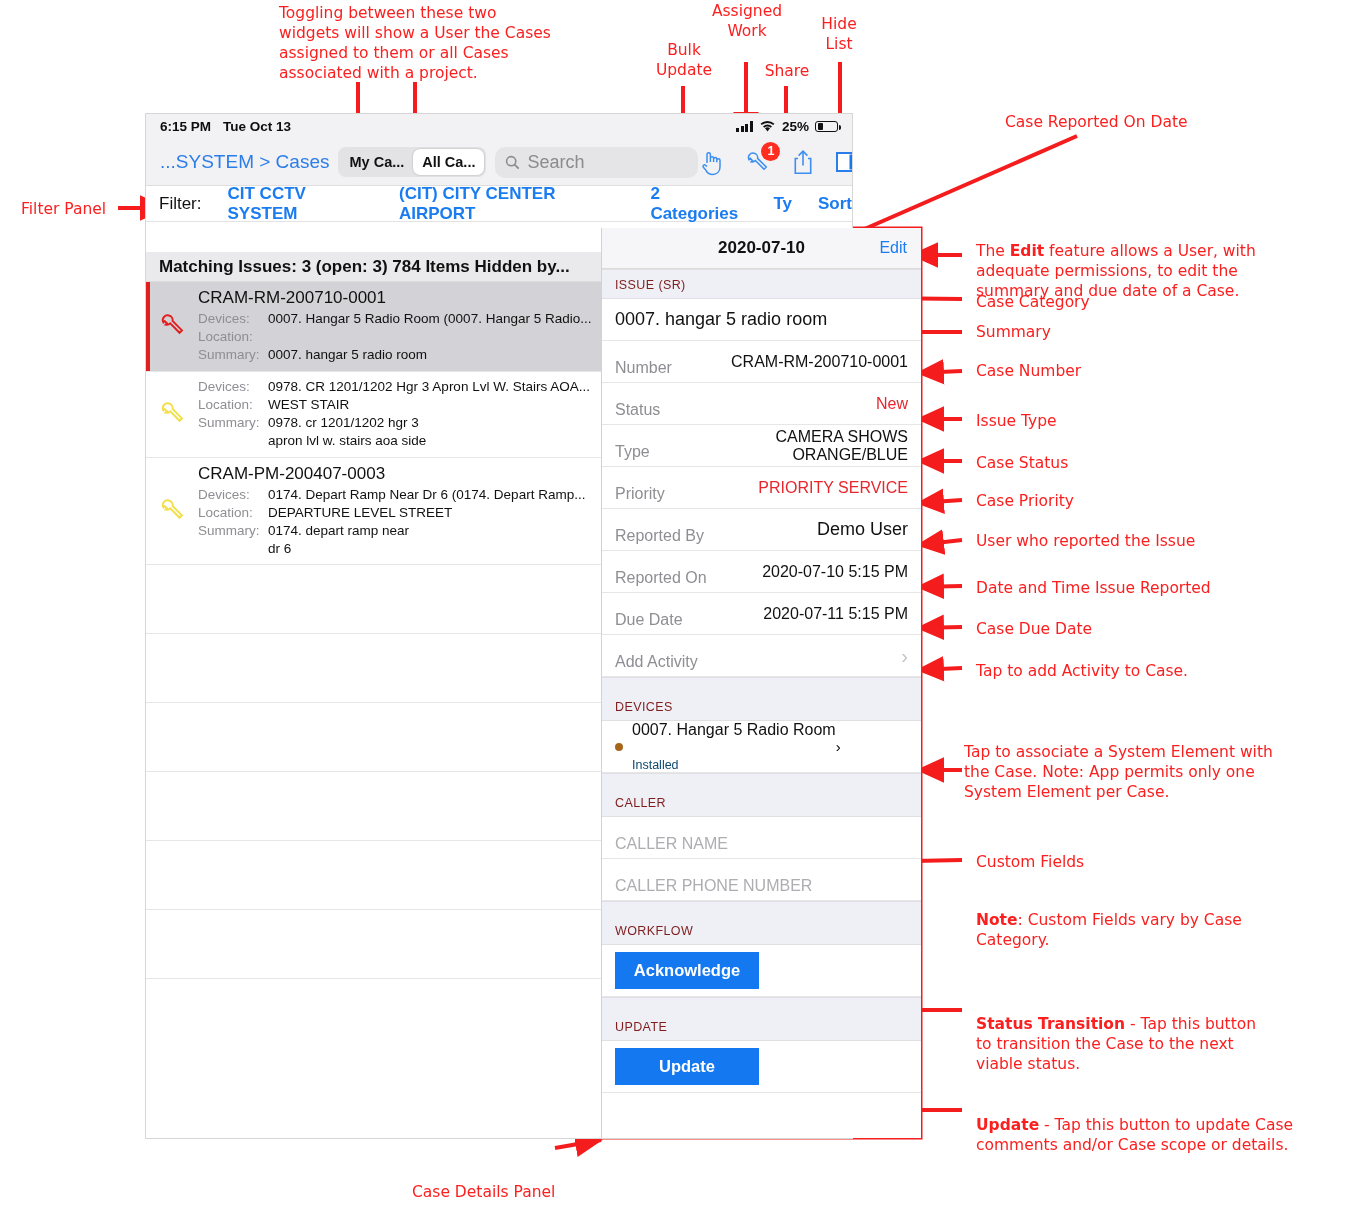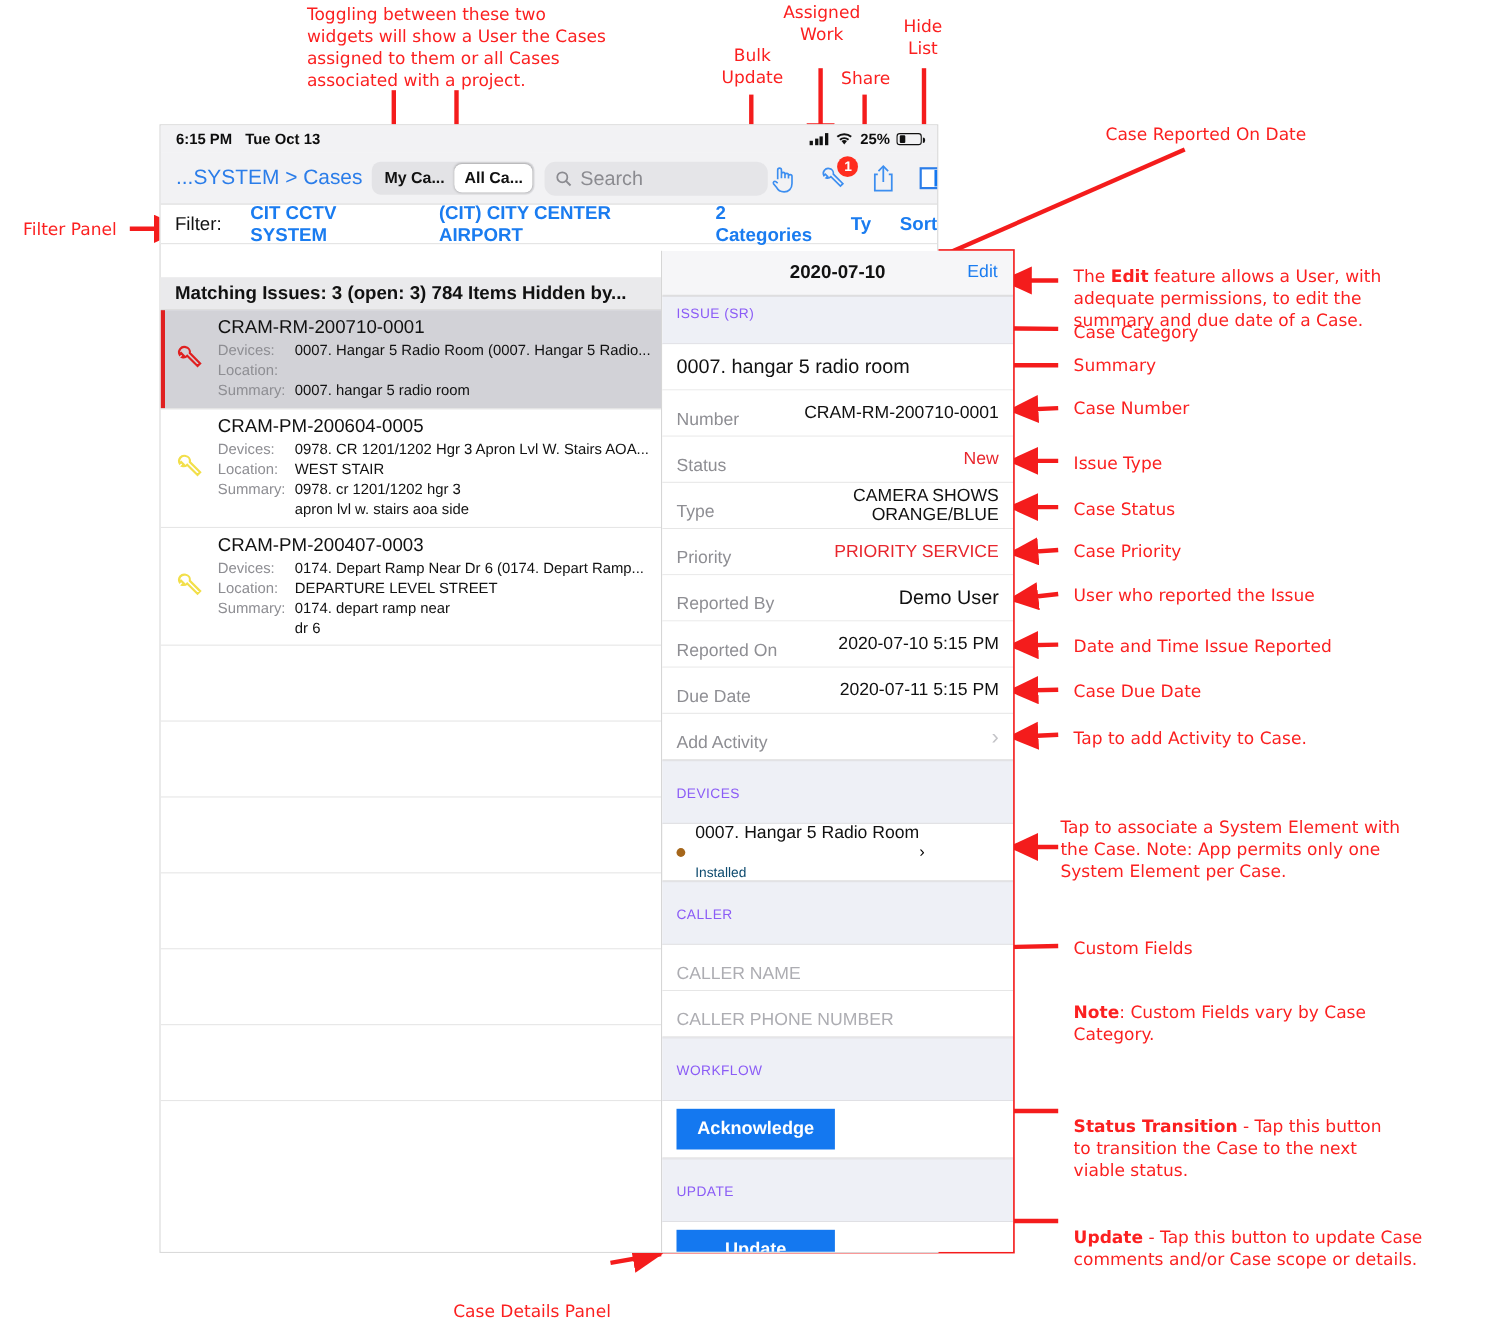--- a/index.html
+++ b/index.html
@@ -128,8 +128,8 @@
   .d-head .ttl { font-size:17px; font-weight:bold; color:#111; }
   .d-head .edit { position:absolute; right:14px; color:#1a7cf0; font-size:16px; }
   .d-sec {
-    background:#eef0f6; color:#8b5cf6; font-size:12.5px; letter-spacing:.4px;
-    padding:8px 0 20px 13px; border-bottom:1px solid #e0e0e4; border-top:1px solid #e0e0e4;
+    background:#eef0f6; color:#7f1d1d; font-size:12.5px; letter-spacing:.4px;
+    padding:8px 0 6px 13px; border-bottom:1px solid #e0e0e4; border-top:1px solid #e0e0e4;
   }
   .d-sec.tall { padding-top:22px; }
   .d-row {

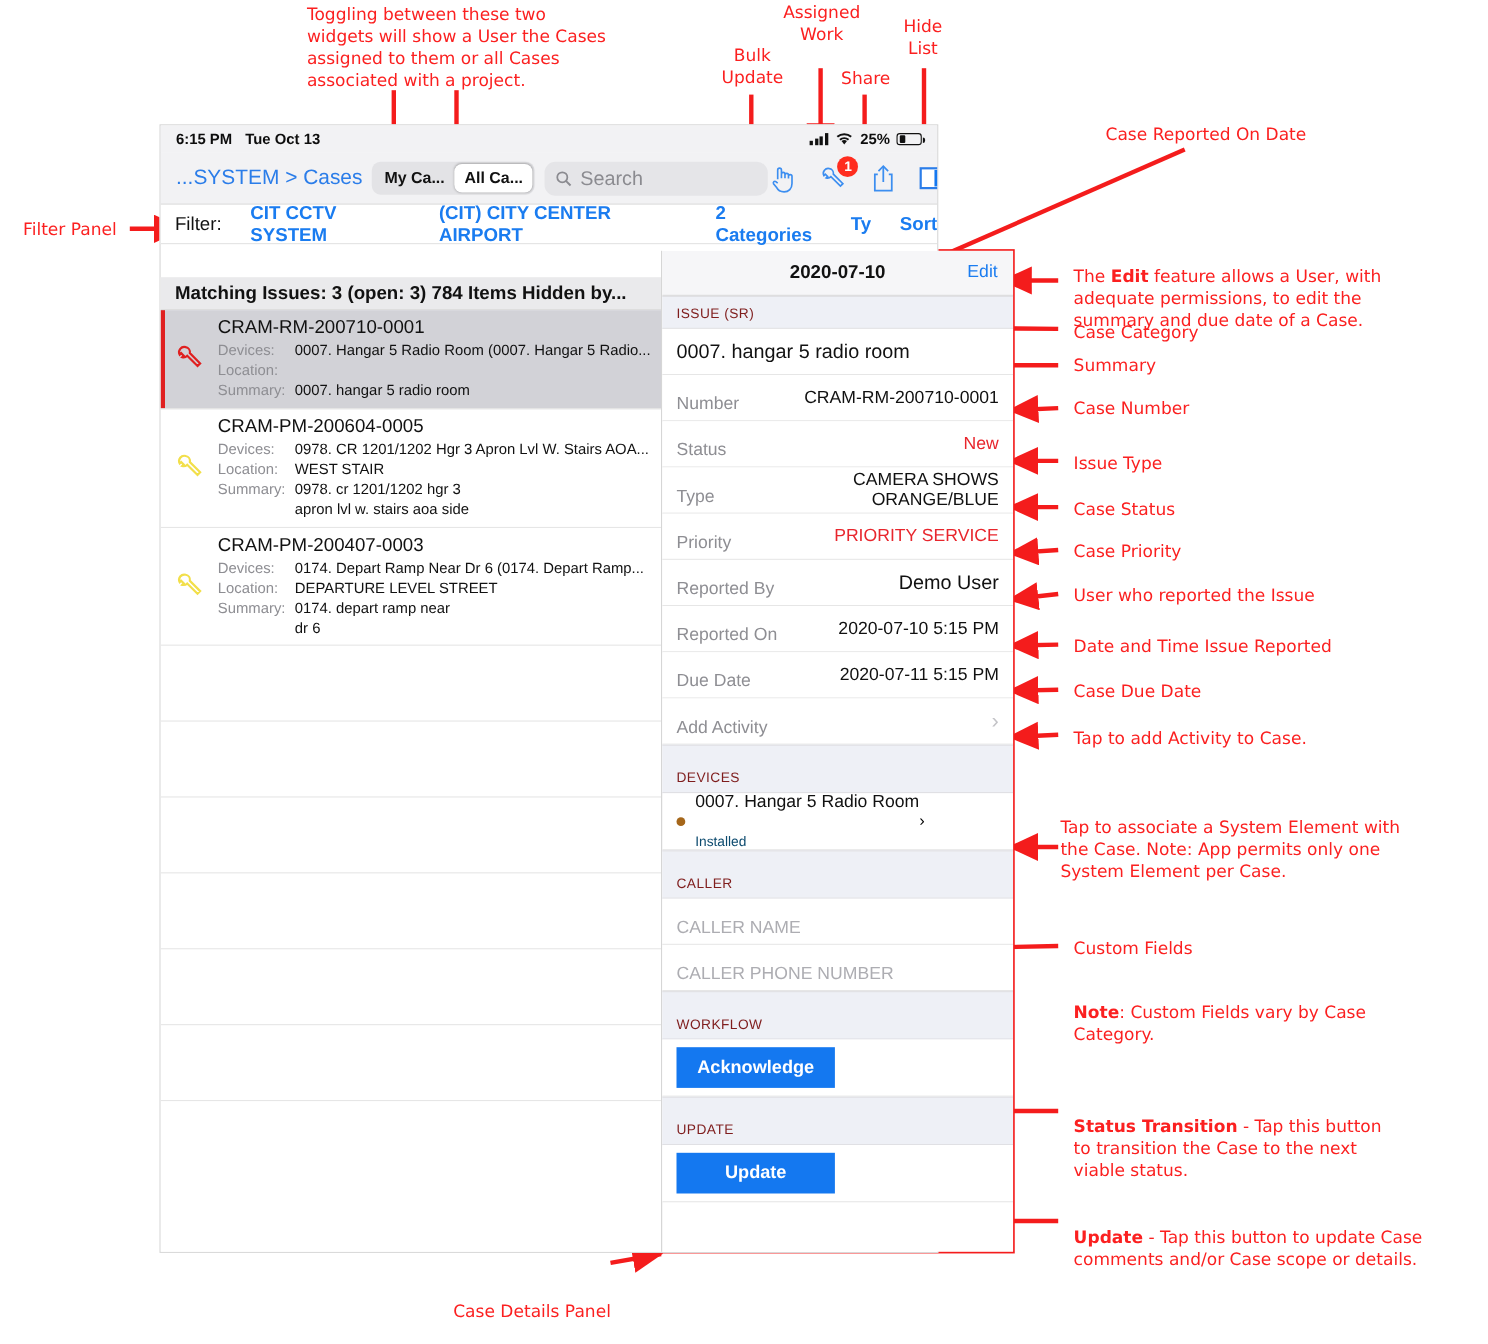--- a/index.html
+++ b/index.html
@@ -400,10 +400,6 @@
         </svg>
       </div>
       <div class="body">
-        <div class="r1">
-          <span>CRAM-PM-200604-0005</span>
-          <span>2020-06-04 2:05 PM</span>
-        </div>
         <div class="kv">
           <span class="k">Devices:</span>
           <span class="v">0978. CR 1201/1202 Hgr 3 Apron Lvl W. Stairs AOA...</span>

